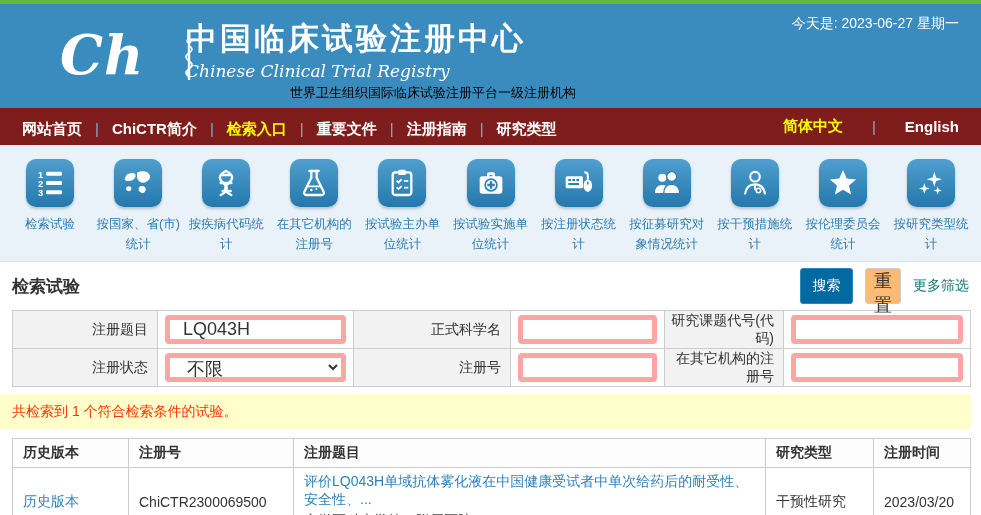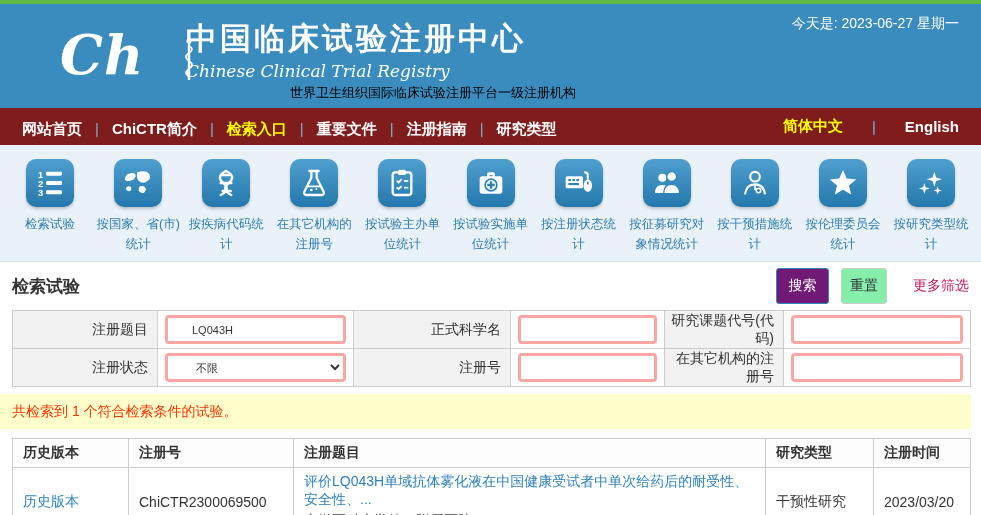--- a/index.html
+++ b/index.html
@@ -62,7 +62,7 @@
   .search-heading { font-size:17px; font-weight:bold; color:#333; }
   .actions { margin-left:auto; display:flex; align-items:center; }
   .btn-search {
-    background:#701a75; color:#fff; border:1px solid #2e86ba; border-radius:3px;
+    background:#0369a1; color:#fff; border:1px solid #2e86ba; border-radius:3px;
     width:53px; height:36px; font-size:14px; cursor:pointer;
     font-family:inherit;
   }

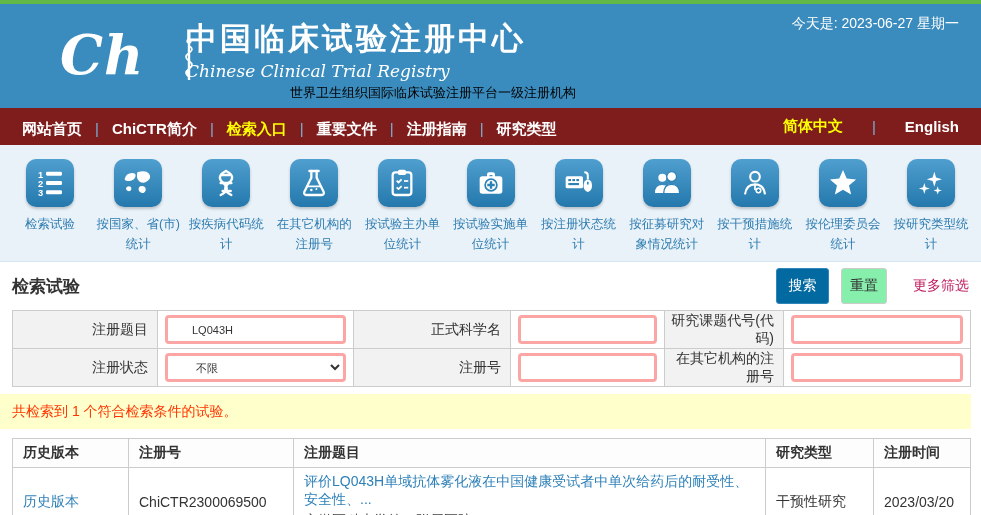--- a/index.html
+++ b/index.html
@@ -67,8 +67,8 @@
     font-family:inherit;
   }
   .btn-reset {
-    background:#86efac; color:#333; border:1px solid #ccc; border-radius:3px;
-    width:46px; height:36px; font-size:14px; margin-left:12px; cursor:pointer;
+    background:#fdba74; color:#333; border:1px solid #ccc; border-radius:3px;
+    width:36px; height:36px; font-size:18px; margin-left:12px; cursor:pointer;
     font-family:inherit;
   }
   .more-link { color:#be185d; font-size:14px; margin-left:26px; text-decoration:none; cursor:pointer; }

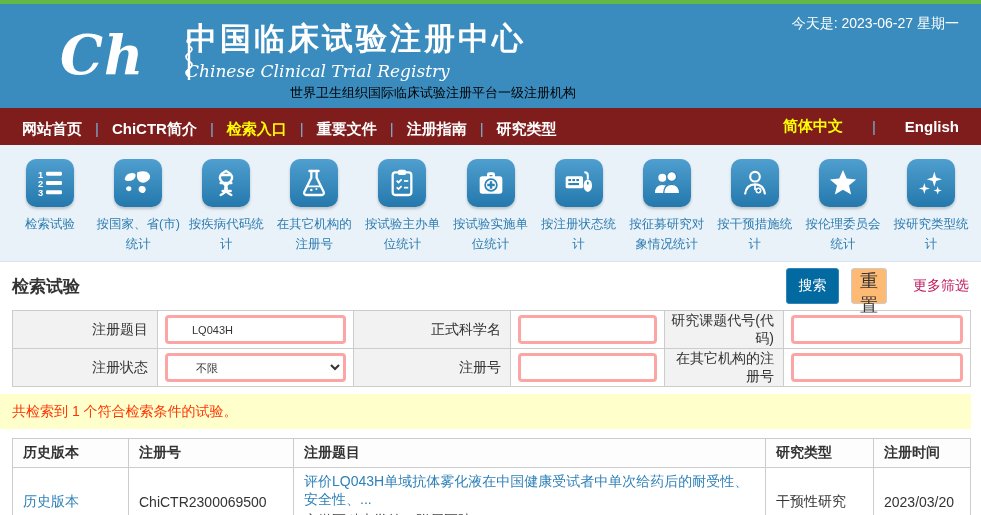--- a/index.html
+++ b/index.html
@@ -71,7 +71,7 @@
     width:36px; height:36px; font-size:18px; margin-left:12px; cursor:pointer;
     font-family:inherit;
   }
-  .more-link { color:#be185d; font-size:14px; margin-left:26px; text-decoration:none; cursor:pointer; }
+  .more-link { color:#0f766e; font-size:14px; margin-left:12px; text-decoration:none; cursor:pointer; }
 
   
   .form-table { width:958px; margin:0 12px; border-collapse:collapse; table-layout:fixed; }

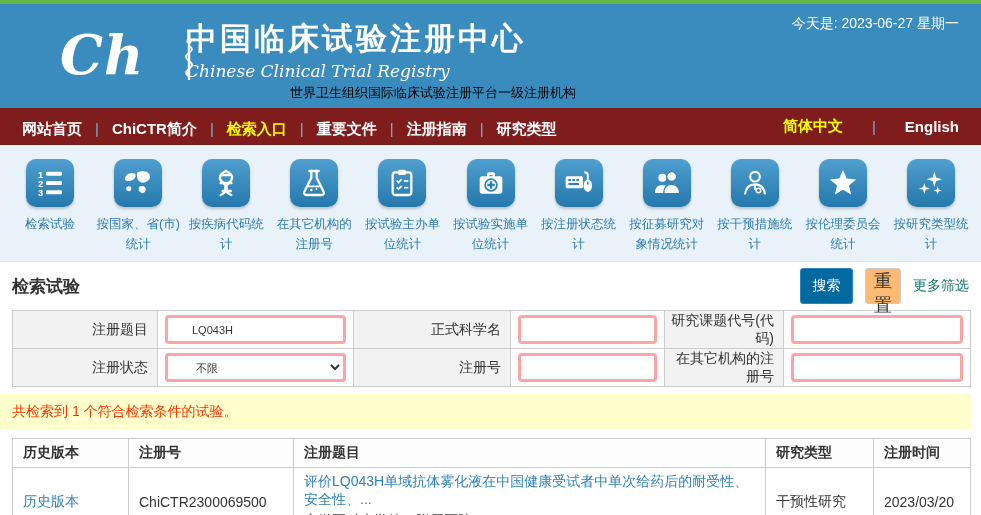--- a/index.html
+++ b/index.html
@@ -81,8 +81,8 @@
   }
   .form-table td.inp { background:#fff; padding:4px 7px; }
   .form-table input, .form-table select {
-    width:100%; height:29px; border:3px solid #fca5a5; border-radius:4px;
-    padding:0 24px; font-size:11px; color:#333; background:#fff;
+    width:100%; height:29px; border:5px solid #fca5a5; border-radius:4px;
+    padding:0 13px; font-size:18px; color:#333; background:#fff;
     font-family:inherit; outline:none;
   }
 

